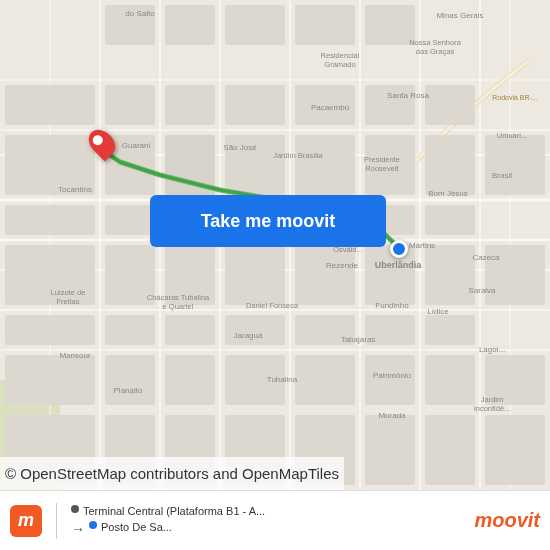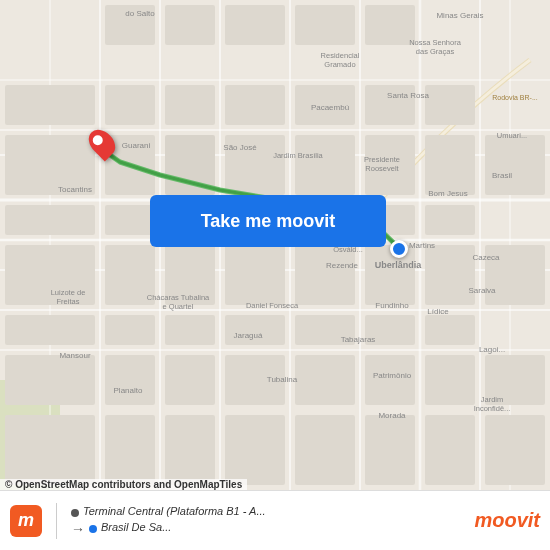--- a/index.html
+++ b/index.html
@@ -96,12 +96,11 @@
       position: absolute;
       bottom: 0;
       left: 0;
-      font-size: 10px;
+      font-size: 15px;
       color: #333;
       background: rgba(255,255,255,0.75);
-      padding: 0 5px;
+      padding: 8px 5px;
       z-index: 11;
-      font-weight: bold;
     }
 
     #footer {

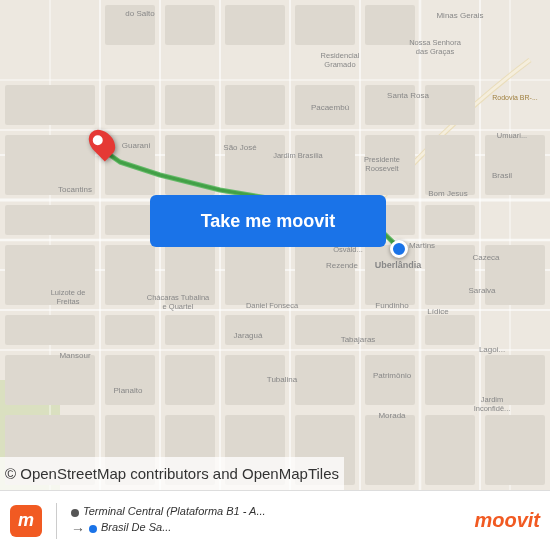--- a/index.html
+++ b/index.html
@@ -157,14 +157,13 @@
 
     .footer-from, .footer-to {
       display: flex;
-      align-items: flex-end;
+      align-items: flex-start;
       gap: 4px;
       font-size: 11px;
       color: #333;
       white-space: nowrap;
       overflow: hidden;
       text-overflow: ellipsis;
-      font-style: italic;
     }
 
     .dot-origin {

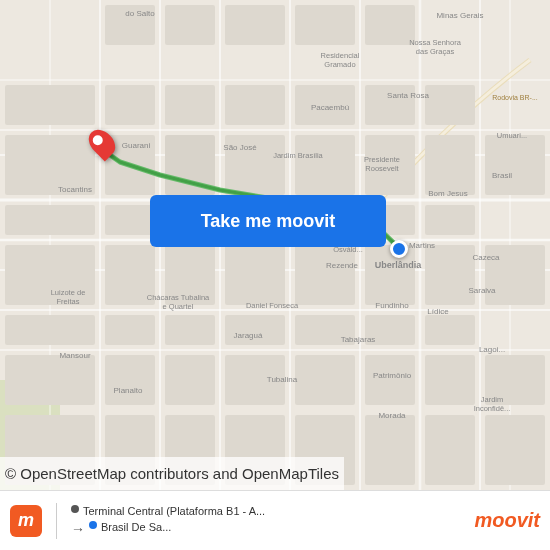--- a/index.html
+++ b/index.html
@@ -372,7 +372,7 @@
         <span class="arrow-right">→</span>
         <div class="footer-to">
           <div class="dot-dest"></div>
-          <span>Brasil De Sa...</span>
+          <span>Posto De Sa...</span>
         </div>
       </div>
     </div>

